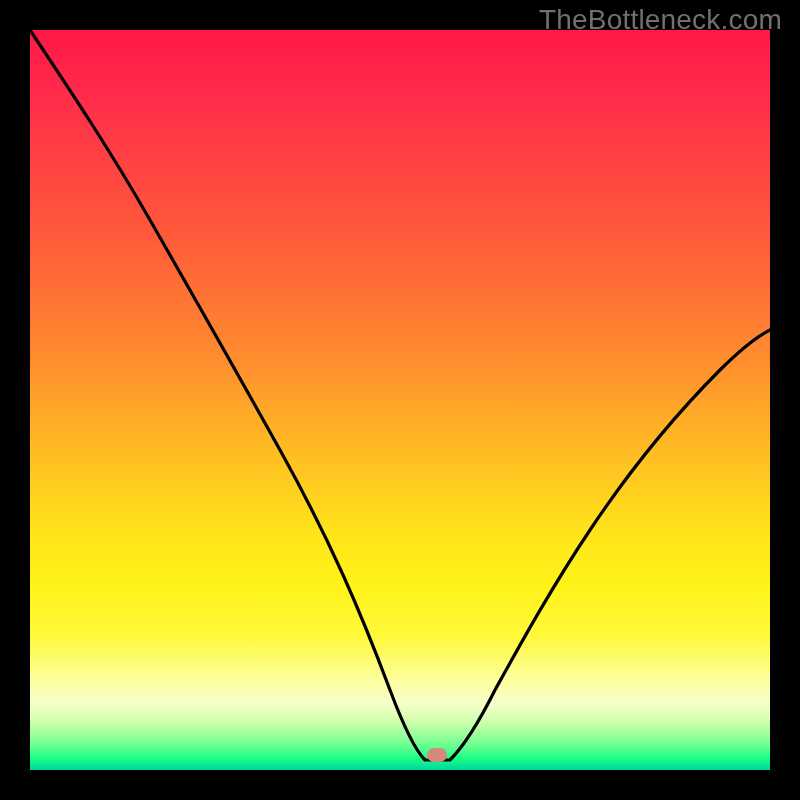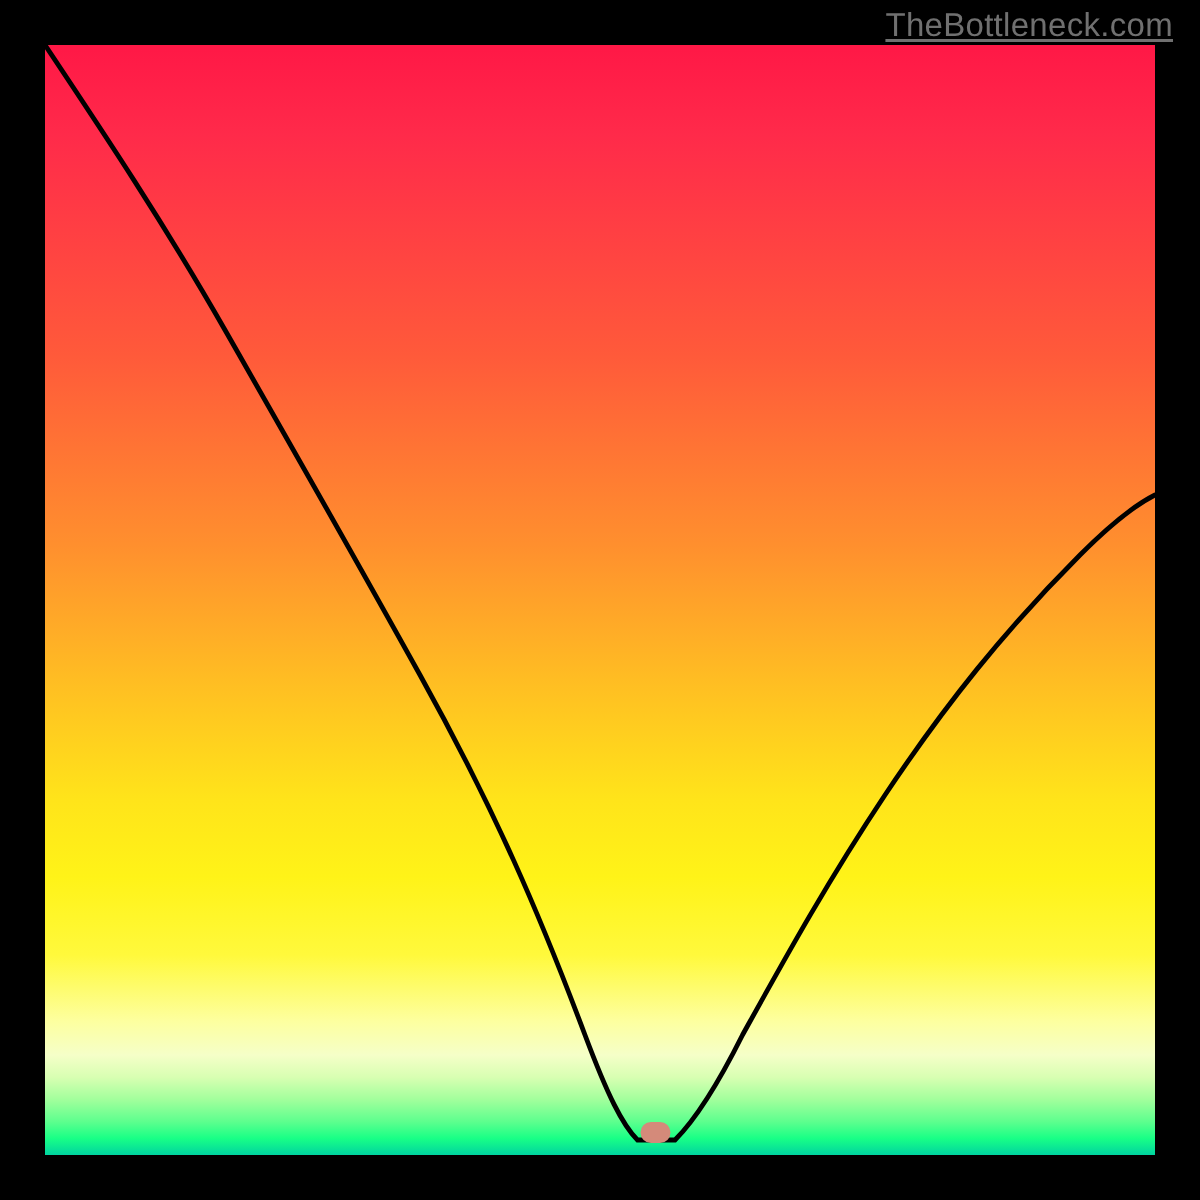--- a/index.html
+++ b/index.html
@@ -22,11 +22,10 @@
     top: 4px;
     right: 18px;
     color: #707070;
-    font-size: 22px;
+    font-size: 28px;
     font-weight: 500;
     letter-spacing: 0.2px;
     z-index: 10;
-    text-decoration: underline;
   }
   .plot-area {
     position: absolute;

